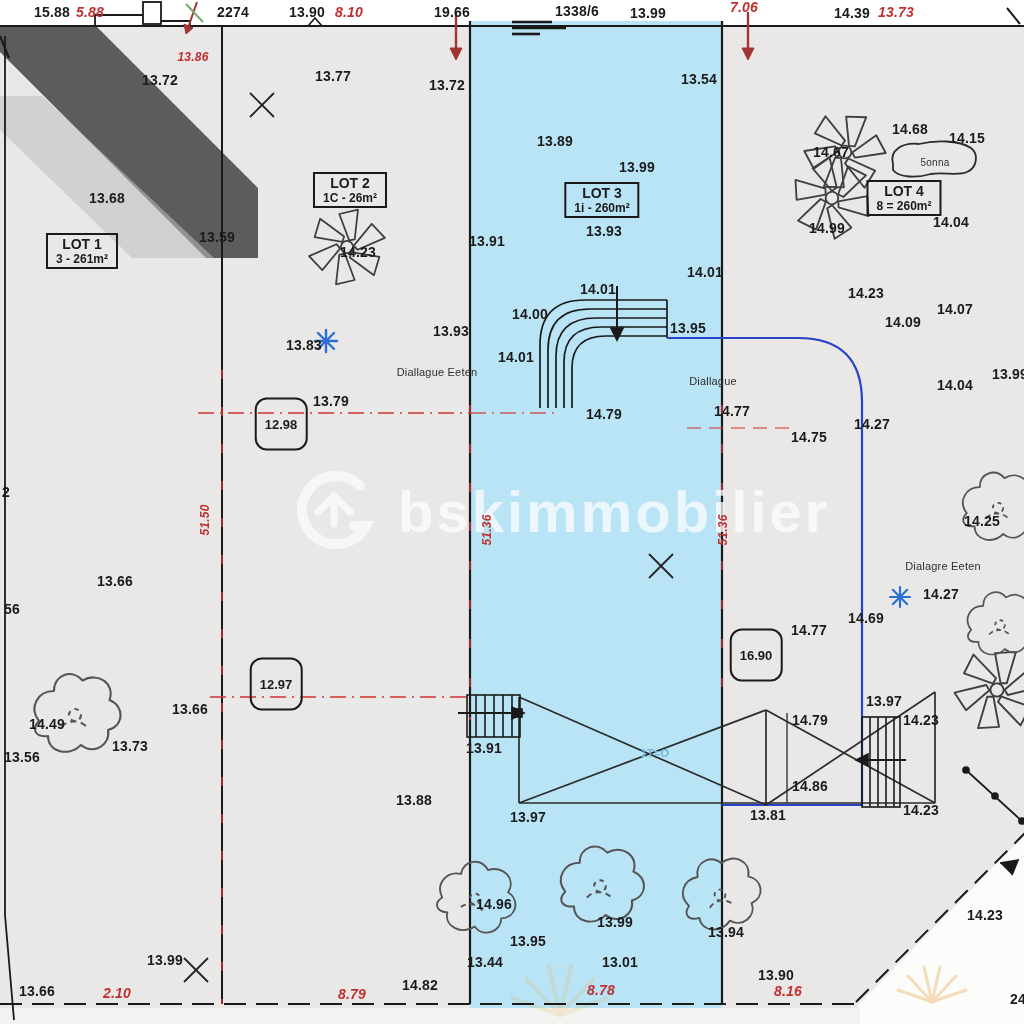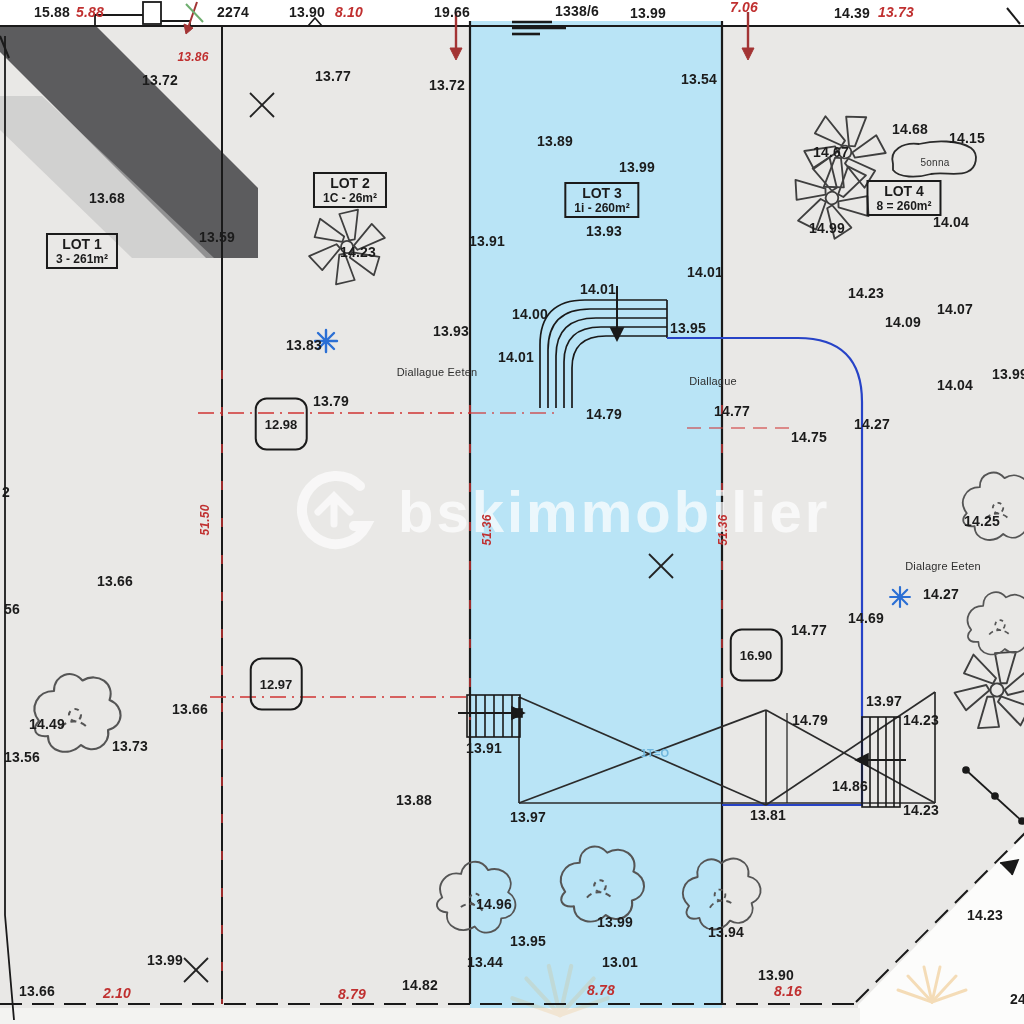--- a/index.html
+++ b/index.html
@@ -267,7 +267,7 @@
       <span class="lbl" style="left: 884px; top: 701px;">13.97</span>
       <span class="lbl" style="left: 921px; top: 720px;">14.23</span>
       <span class="lbl" style="left: 810px; top: 720px;">14.79</span>
-      <span class="lbl" style="left: 810px; top: 786px; margin-left: 40px;">14.86</span>
+      <span class="lbl" style="left: 810px; top: 786px;">14.86</span>
       <span class="lbl" style="left: 921px; top: 810px;">14.23</span>
       <span class="lbl" style="left: 494px; top: 904px;">14.96</span>
       <span class="lbl" style="left: 615px; top: 922px;">13.99</span>

